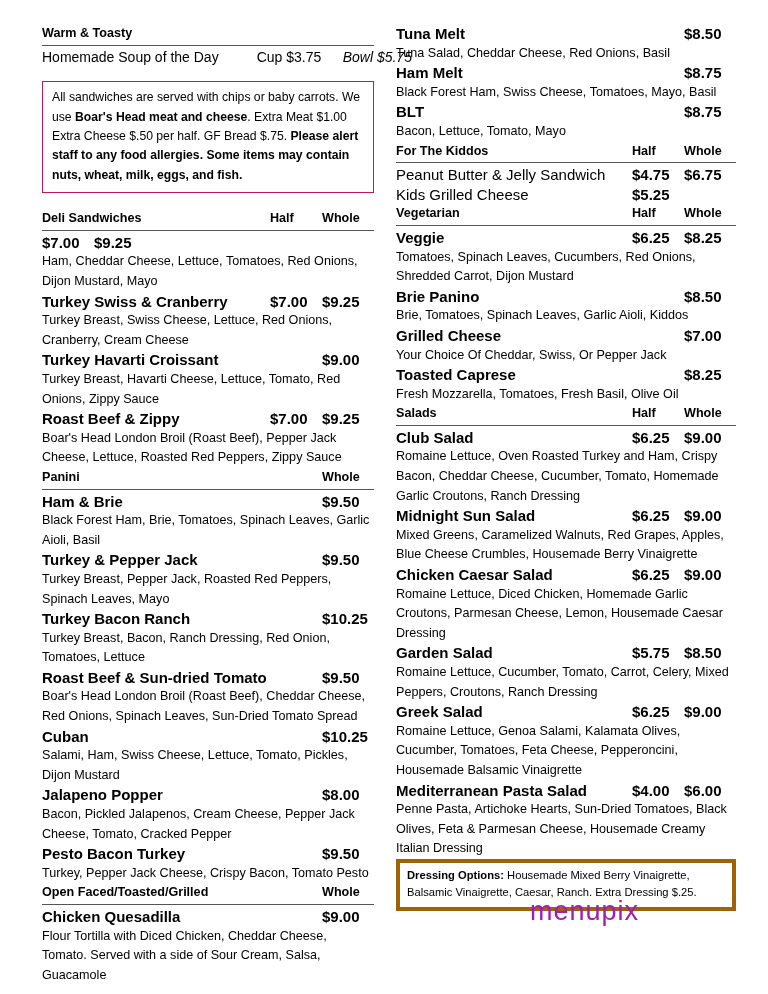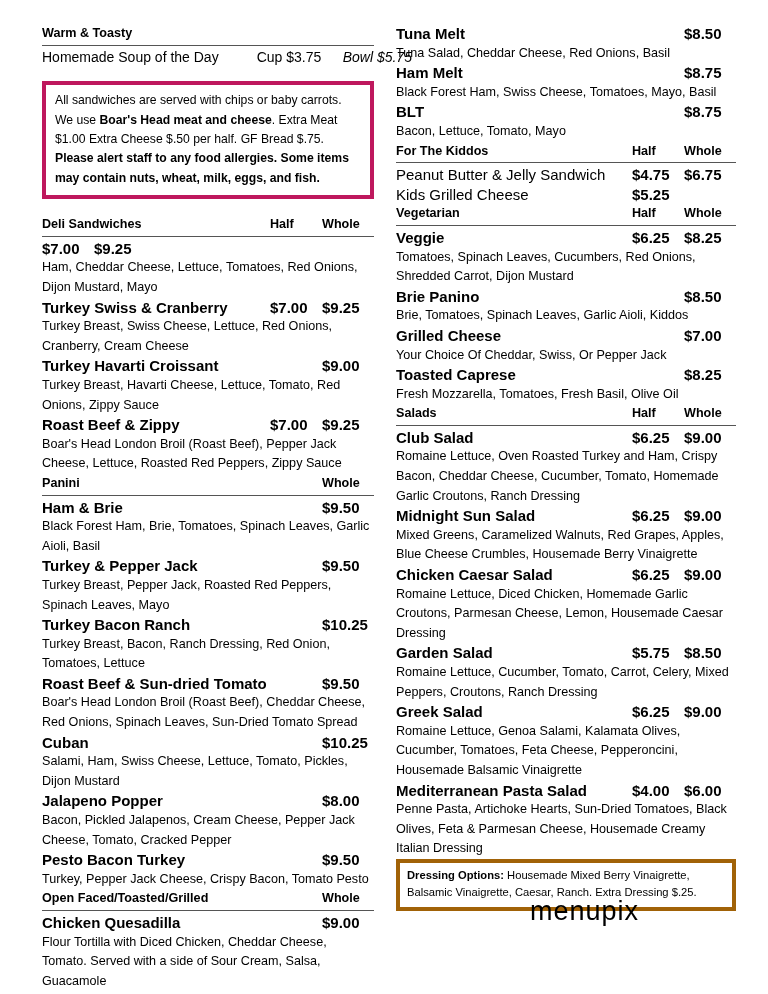--- a/index.html
+++ b/index.html
@@ -88,7 +88,7 @@
 
   
   .notebox {
-    border: 4px solid #be185d;
+    border: 1px solid #be185d;
     padding: 6px 9px 7px 9px;
     margin: 14px 0 16px 0;
     font-size: 12.2px;

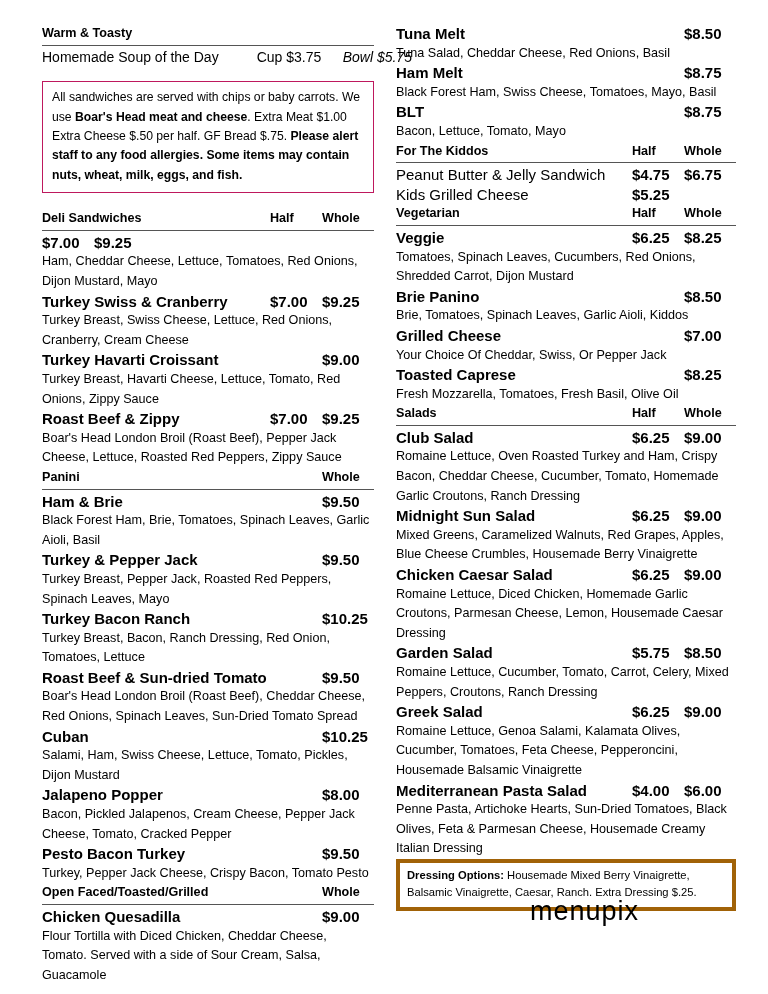--- a/index.html
+++ b/index.html
@@ -118,7 +118,7 @@
     top: 896px;
     font-size: 27px;
     letter-spacing: 1px;
-    color: #000000;
+    color: #a21caf;
     font-family: "Liberation Sans", sans-serif;
     user-select: none;
   }

